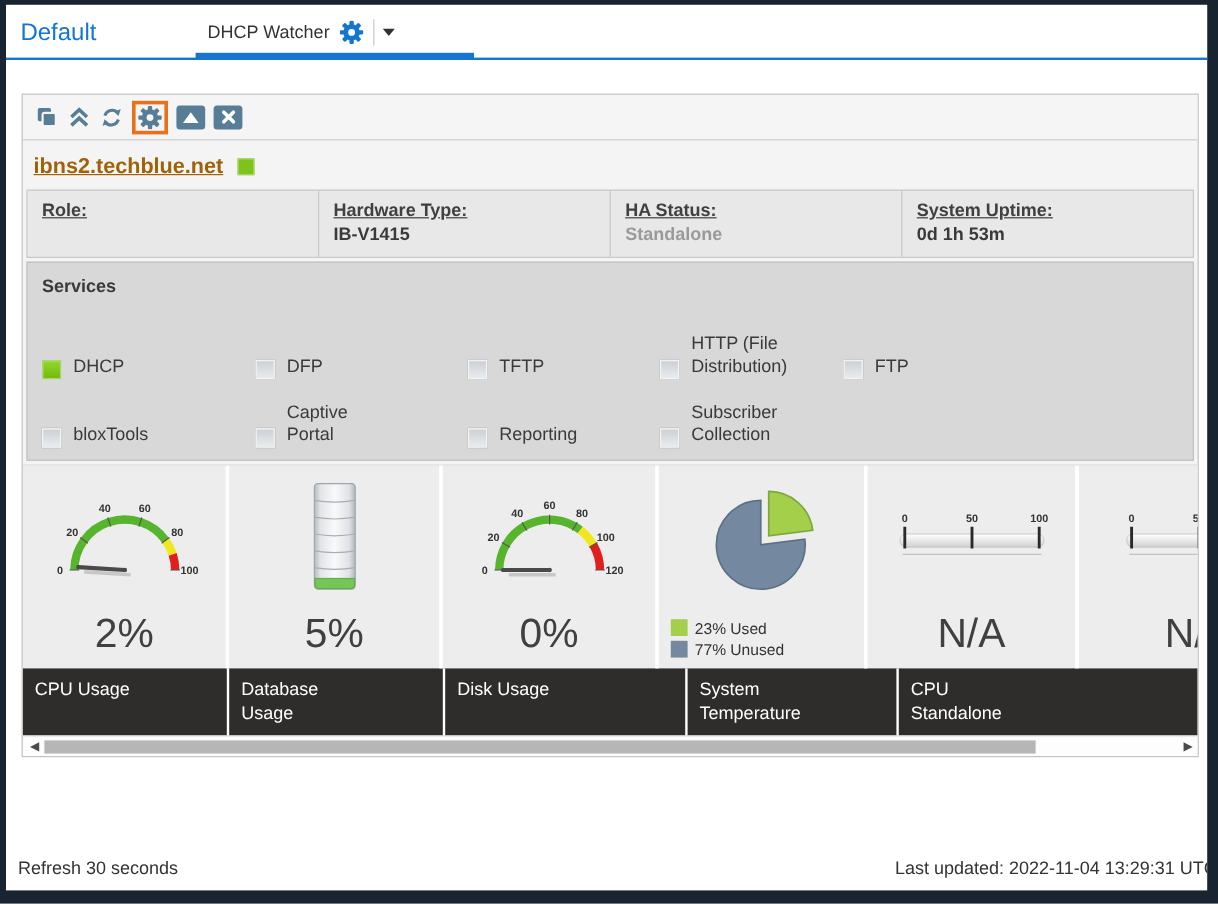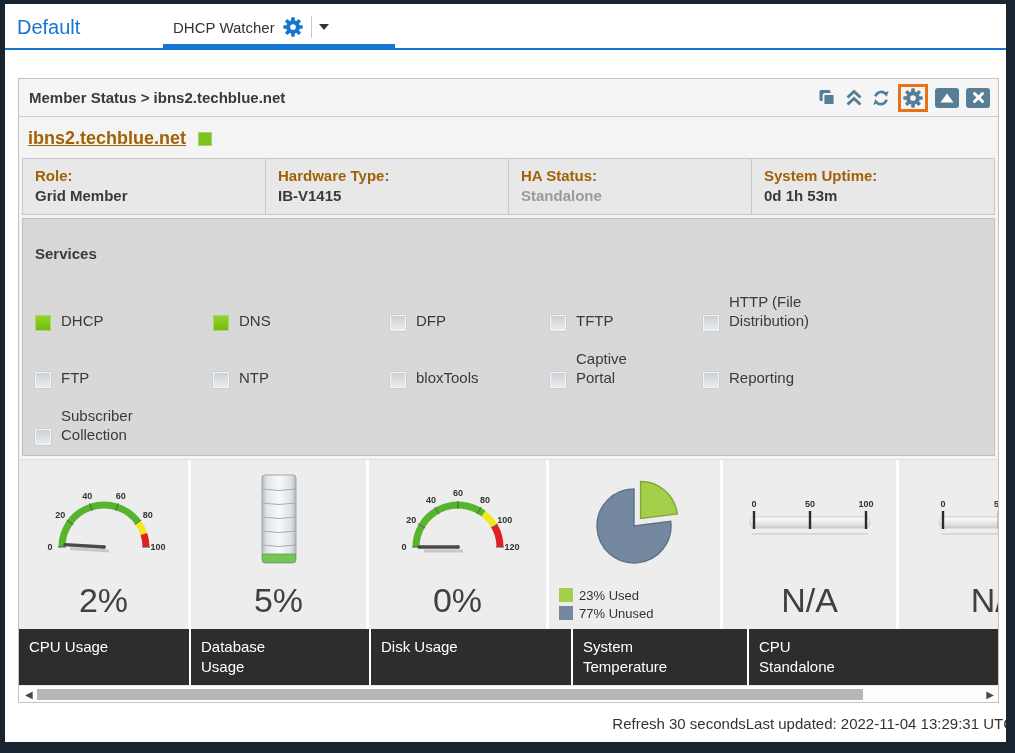--- a/index.html
+++ b/index.html
@@ -110,7 +110,6 @@
 
     <div class="panel">
       <div class="panel-header">
-        <span class="panel-title">Member Status &gt; ibns2.techblue.net</span>
         <div class="panel-toolbar" id="toolbar">
             <span class="tb-icon">
               <svg width="20" height="20" viewBox="0 0 20 20">

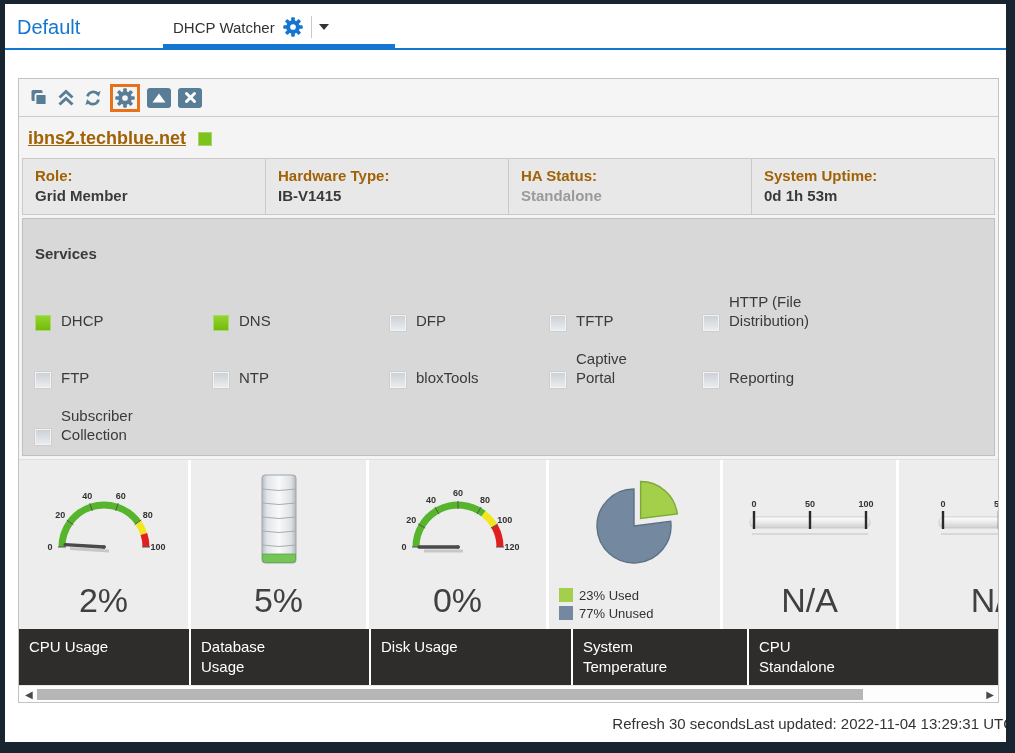--- a/index.html
+++ b/index.html
@@ -35,7 +35,7 @@
   .info-row { display:flex; border:1px solid #c9c9c9; background:#e8e8e8; }
   .info-cell { flex:1; padding:7px 12px; border-right:1px solid #c9c9c9; }
   .info-cell:last-child { border-right:none; }
-  .info-label { font-size:15px; font-weight:bold; color:#a16207; line-height:1.35; }
+  .info-label { font-size:15px; font-weight:bold; color:#404040; line-height:1.35;text-decoration:underline; }
   .info-value { font-size:15px; font-weight:bold; color:#3a3a3a; line-height:1.35; }
   .info-value.muted { color:#9a9a9a; }
 

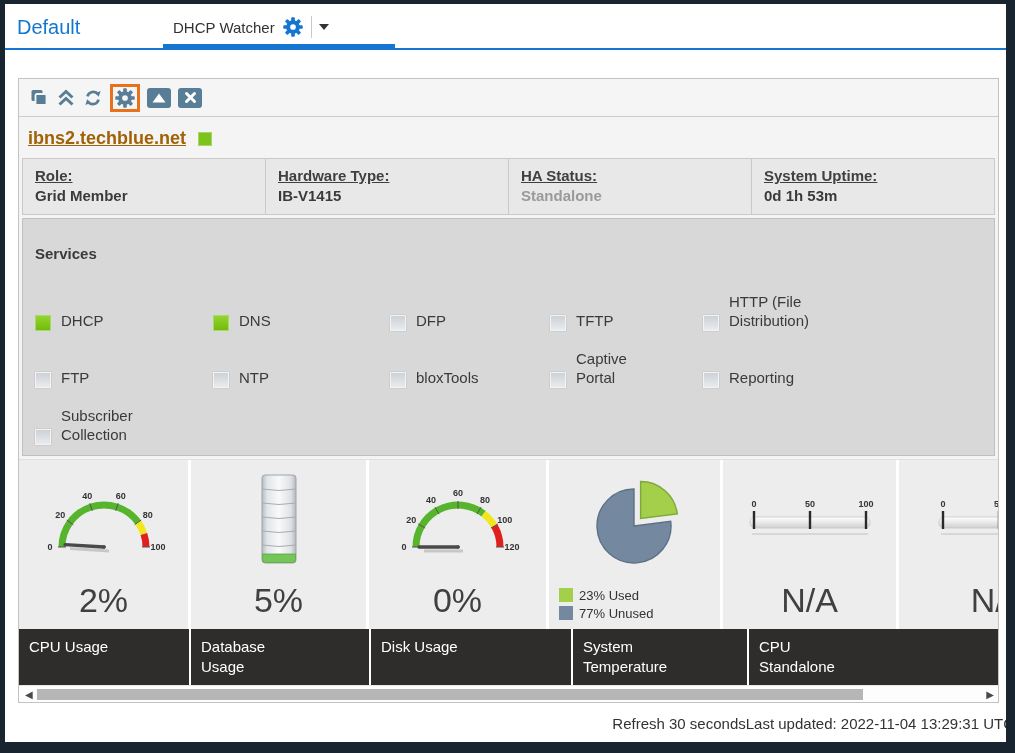--- a/index.html
+++ b/index.html
@@ -172,7 +172,6 @@
         <div class="info-row" id="info-row">
             <div class="info-cell">
               <div class="info-label">Role:</div>
-                    <div class="info-value">Grid Member</div>
             </div>
             <div class="info-cell">
               <div class="info-label">Hardware Type:</div>

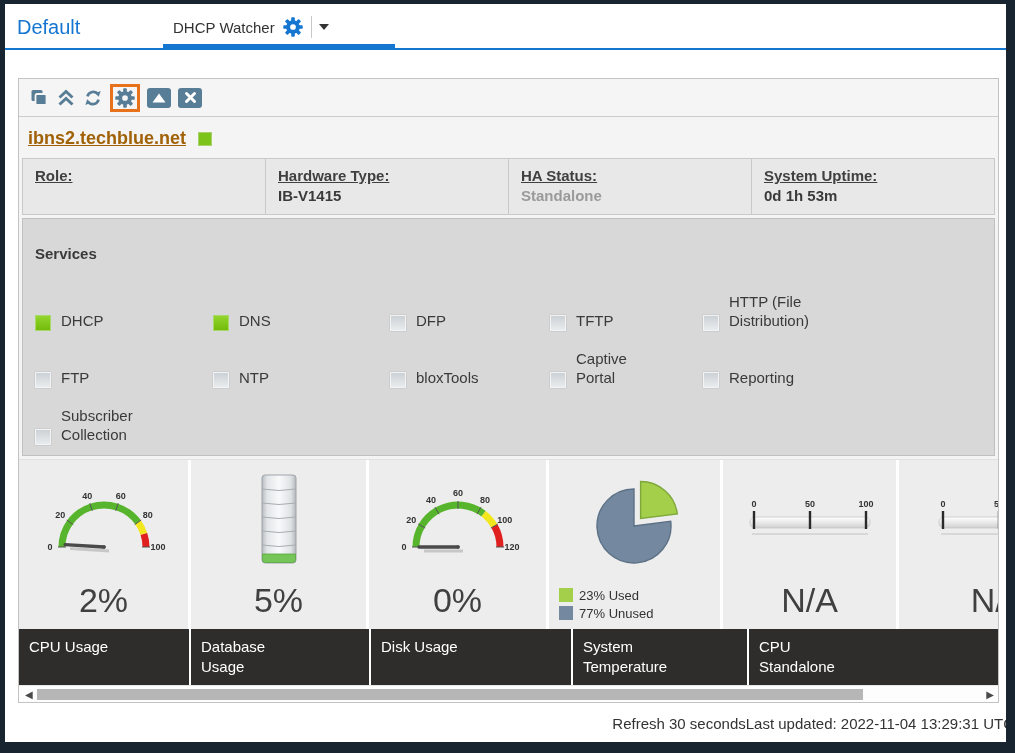--- a/index.html
+++ b/index.html
@@ -39,7 +39,7 @@
   .info-value { font-size:15px; font-weight:bold; color:#3a3a3a; line-height:1.35; }
   .info-value.muted { color:#9a9a9a; }
 
-  .services-box { margin-top:3px; background:#d8d8d8; border:1px solid #c0c0c0; padding:26px 12px 10px 12px; }
+  .services-box { margin-top:3px; background:#d8d8d8; border:1px solid #c0c0c0; padding:11px 12px 10px 12px; }
   .services-title { font-size:15px; font-weight:bold; color:#3a3a3a; margin-bottom:12px; }
   .services-grid { display:grid; grid-template-columns:178px 177px 160px 153px 1fr; }
   .service { min-height:57px; display:flex; align-items:flex-end; }

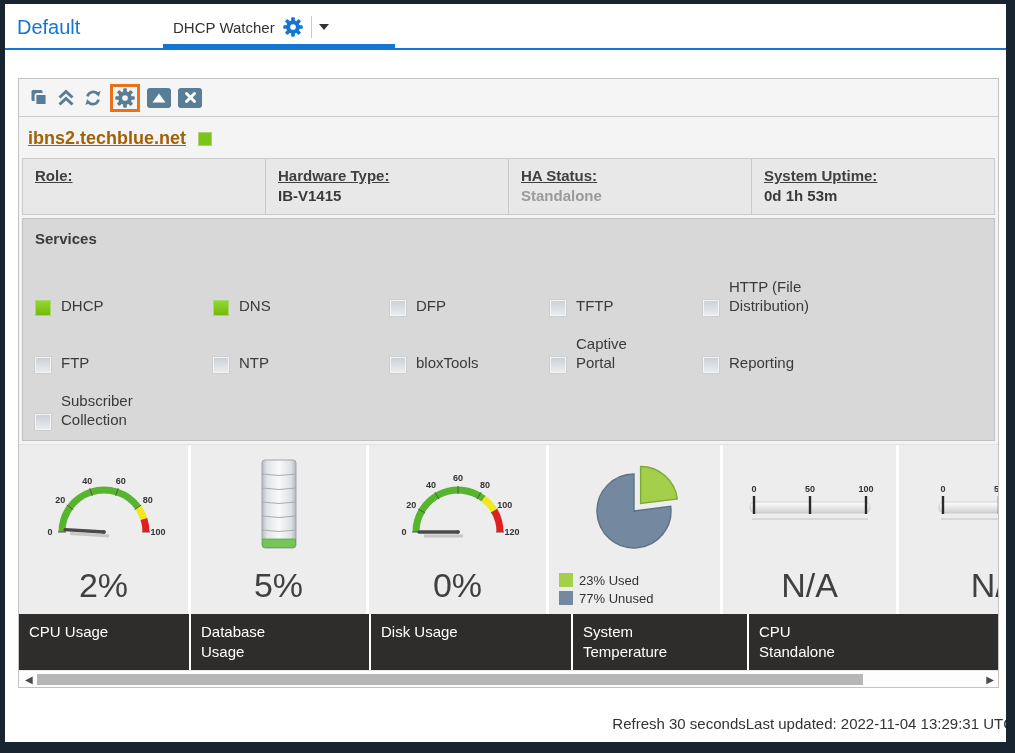--- a/index.html
+++ b/index.html
@@ -195,10 +195,6 @@
                   <span class="service-name">DHCP</span>
               </div>
               <div class="service">
-                <span class="service-sq on"></span>
-                  <span class="service-name">DNS</span>
-              </div>
-              <div class="service">
                 <span class="service-sq off"></span>
                   <span class="service-name">DFP</span>
               </div>

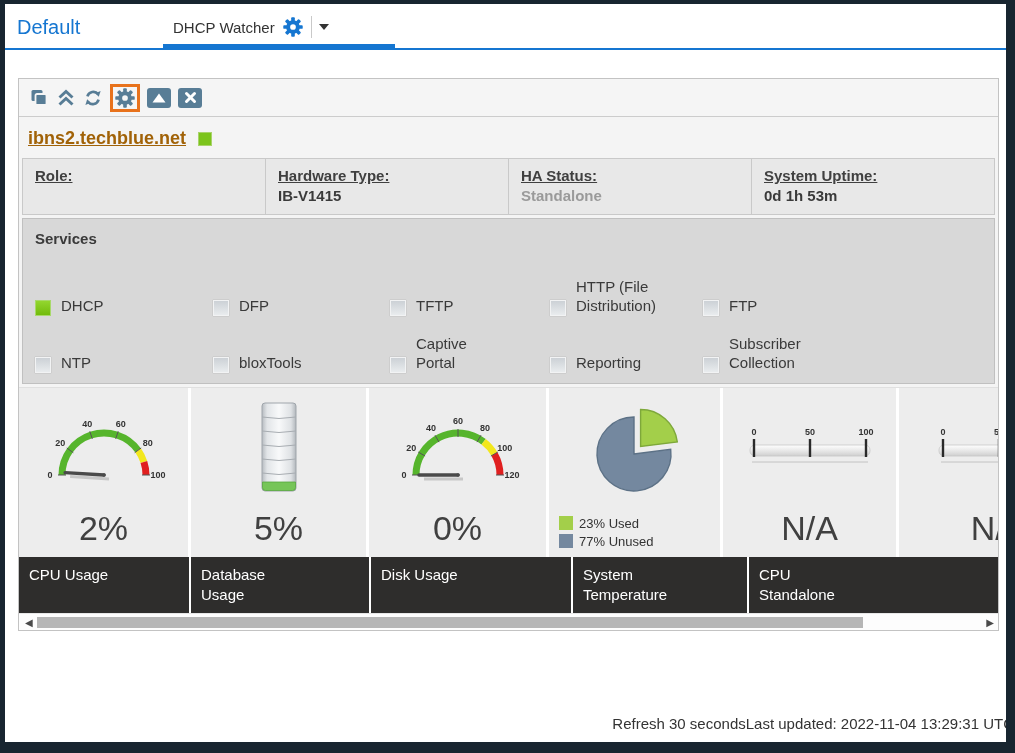--- a/index.html
+++ b/index.html
@@ -212,10 +212,6 @@
               </div>
               <div class="service">
                 <span class="service-sq off"></span>
-                  <span class="service-name">NTP</span>
-              </div>
-              <div class="service">
-                <span class="service-sq off"></span>
                   <span class="service-name">bloxTools</span>
               </div>
               <div class="service">

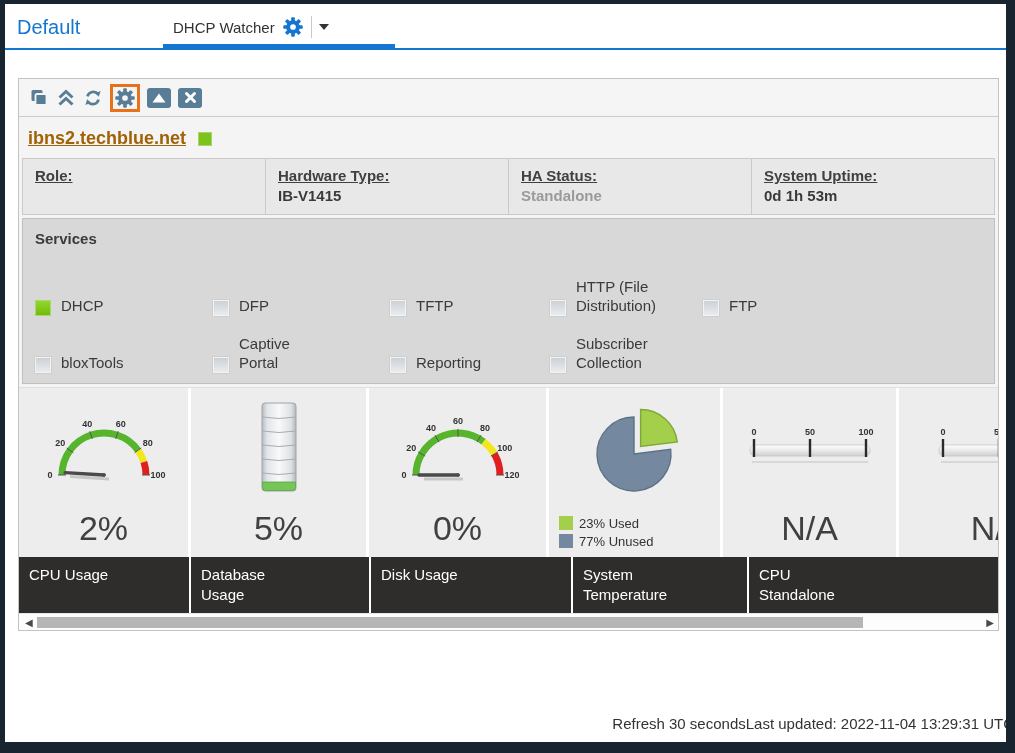--- a/index.html
+++ b/index.html
@@ -72,7 +72,7 @@
   .hs-right { right:4px; }
 
   
-  .footer { position:absolute; left:10px; right:-8px; bottom:10px; display:flex; justify-content:flex-end; }
+  .footer { position:absolute; left:10px; right:-8px; bottom:10px; display:flex; justify-content:space-between; }
   .footer span { font-size:15px; color:#333; white-space:nowrap; }
 </style>
 </head>

